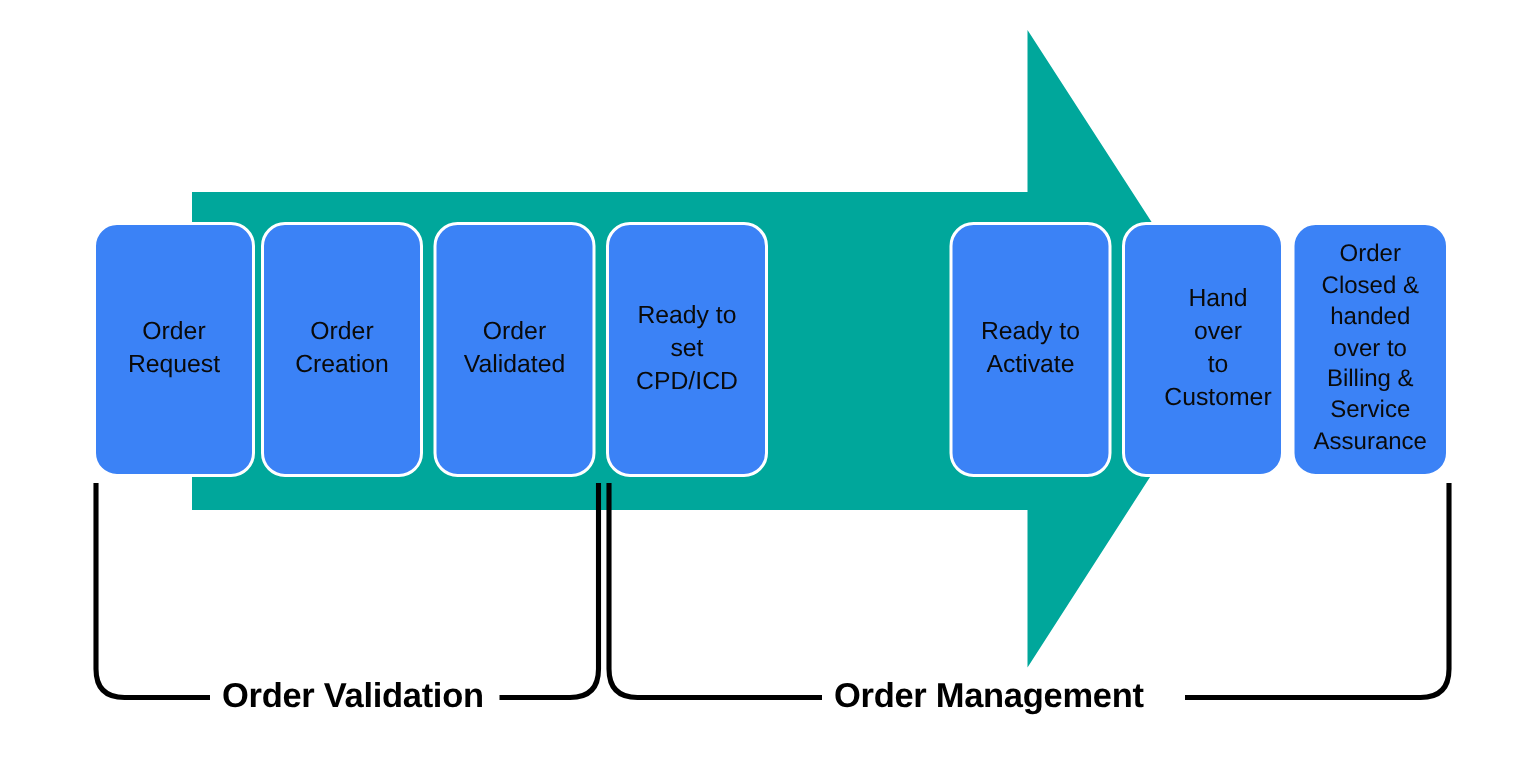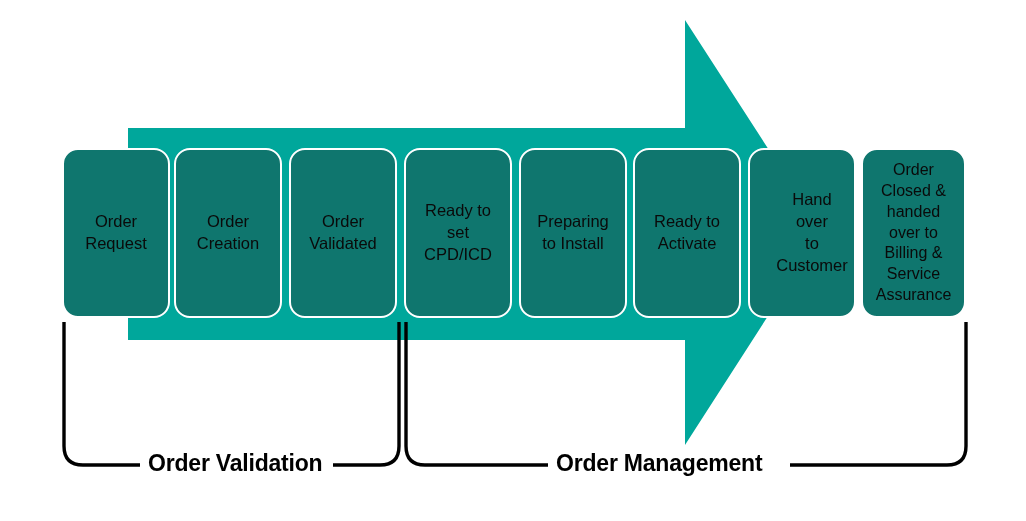--- a/index.html
+++ b/index.html
@@ -48,7 +48,7 @@
     top: 0;
     height: 170px;
     box-sizing: border-box;
-    background: #0f766e;
+    background: #3b82f6;
     border: 2px solid #ffffff;
     border-radius: 16px;
     display: flex;

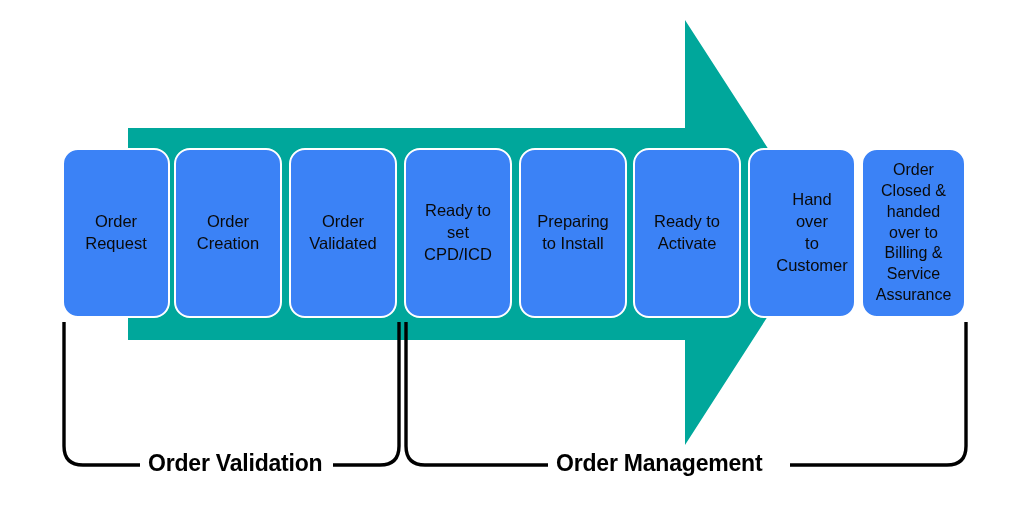--- a/index.html
+++ b/index.html
@@ -113,10 +113,6 @@
 CPD/ICD</span>
     </div>
 
-    <div class="stage-box" style="left:519px; width:108px;">
-      <span class="stage-label">Preparing
-to Install</span>
-    </div>
 
     <div class="stage-box" style="left:633px; width:108px;">
       <span class="stage-label">Ready to

